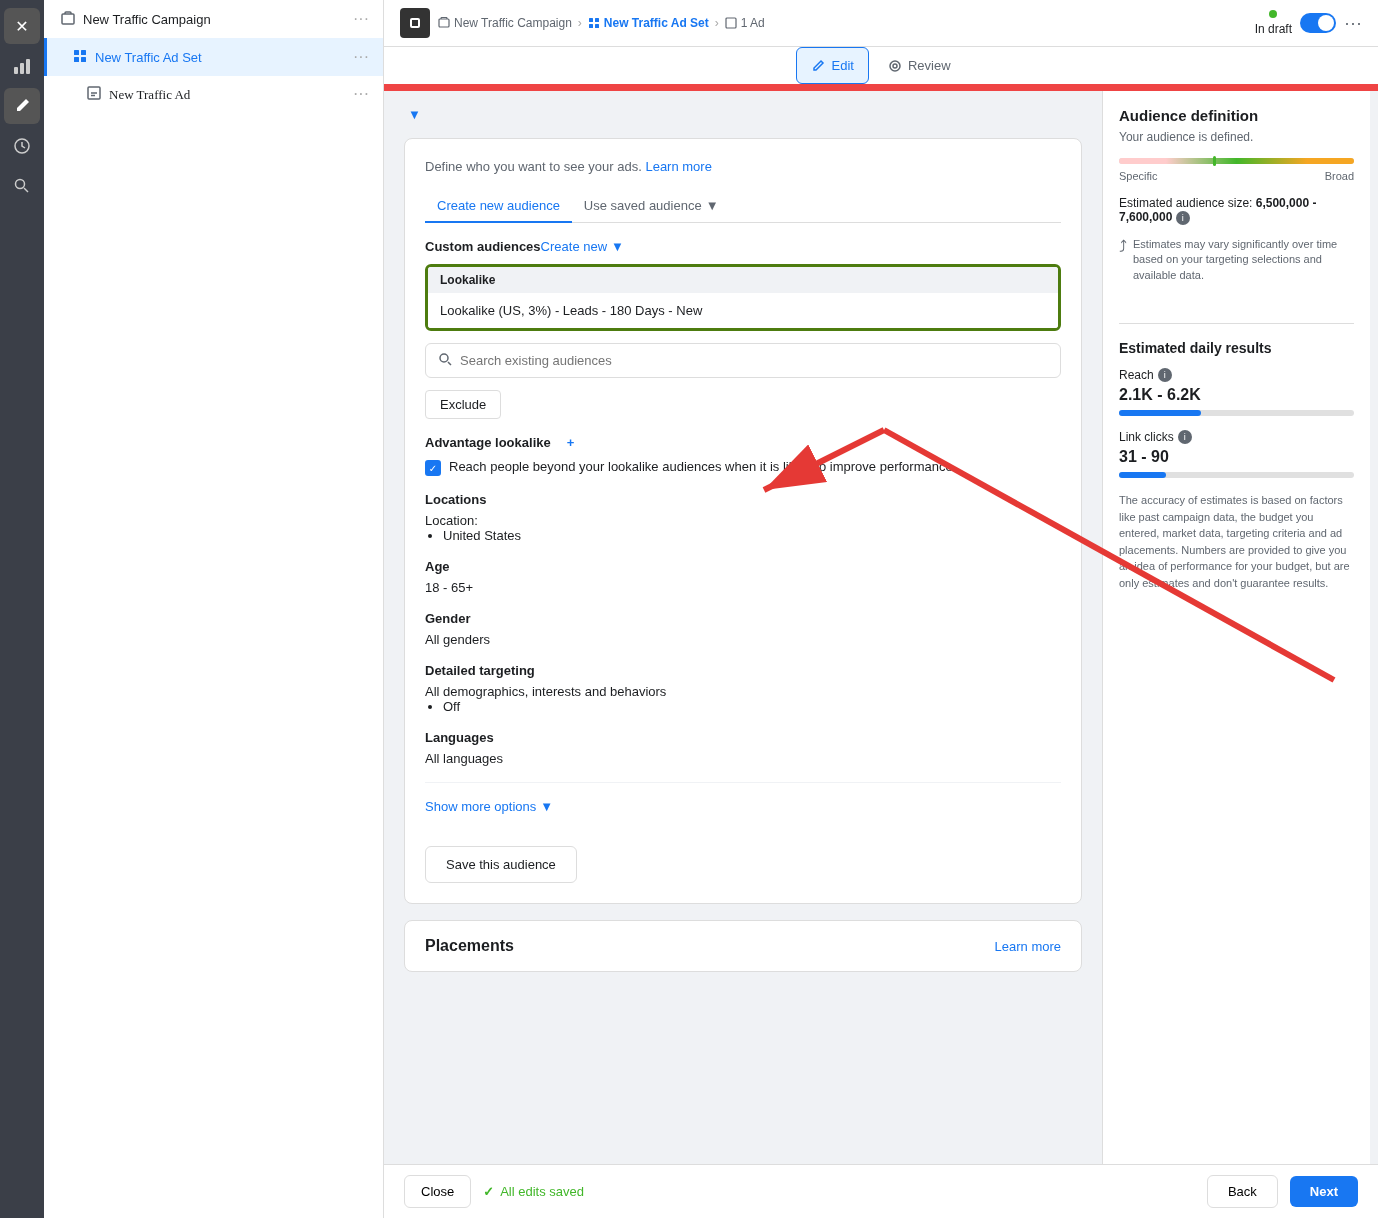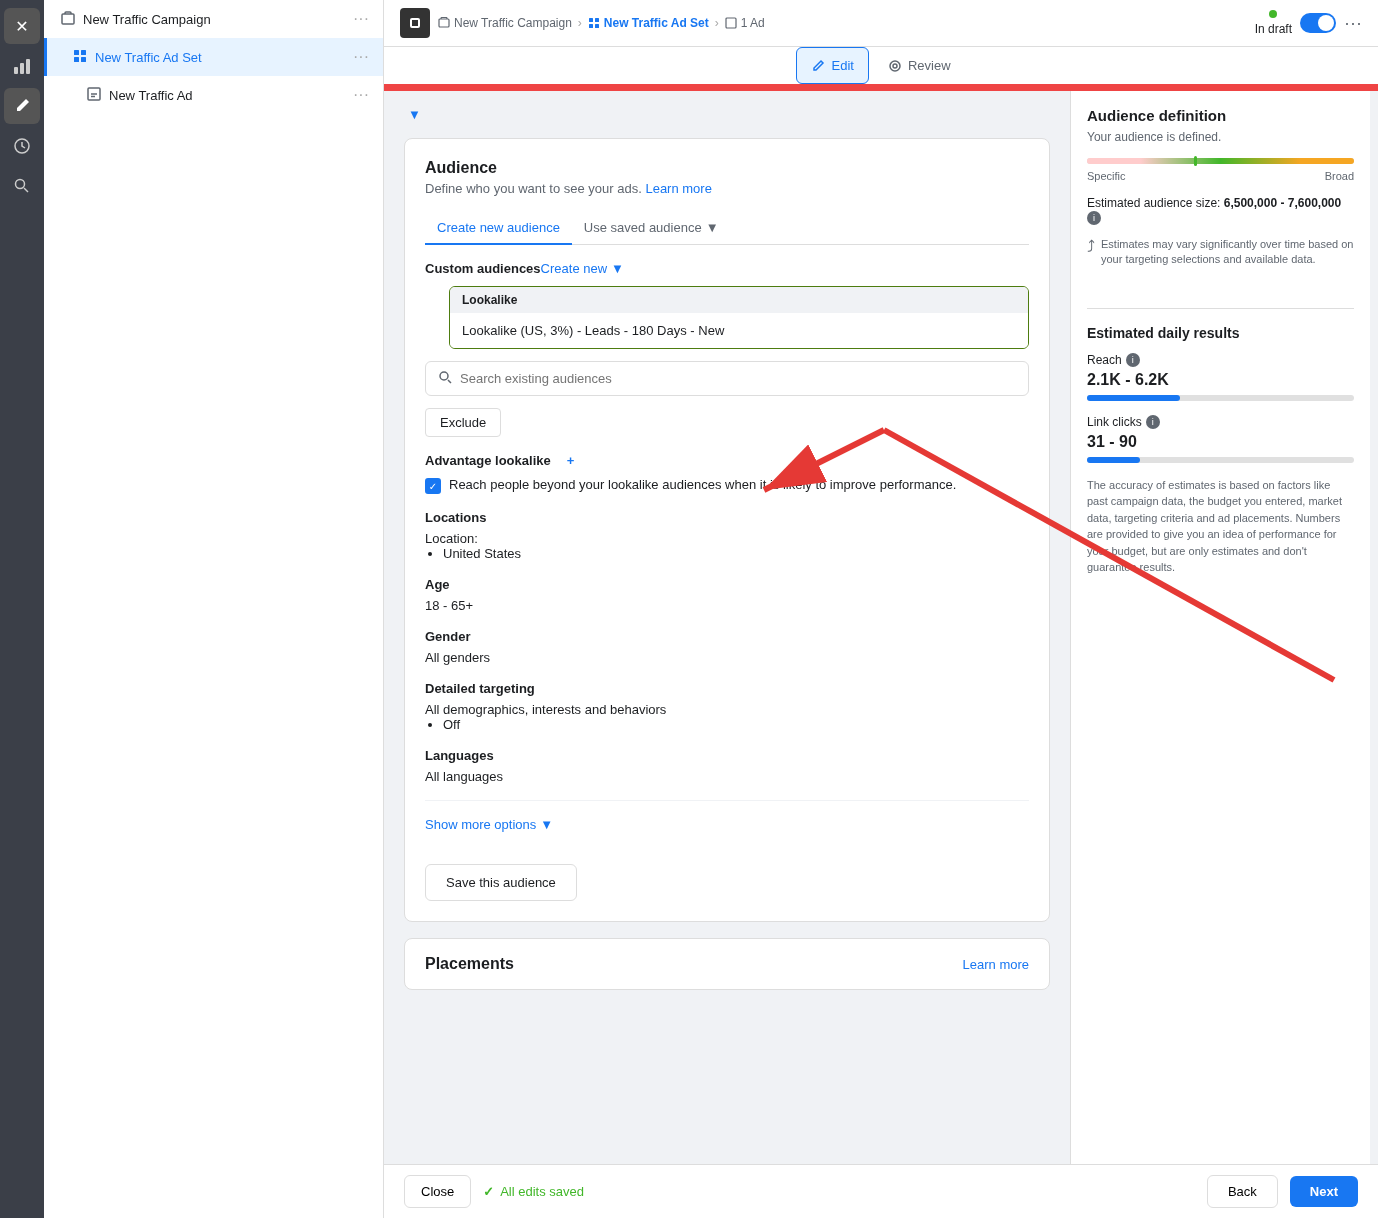--- a/index.html
+++ b/index.html
@@ -48,7 +48,7 @@
     }
     .sidebar-item.active { background: #e7f3ff; border-left: 3px solid #1877f2; }
     .sidebar-item.level2 { padding-left: 26px; }
-    .sidebar-item.level3 { padding-left: 40px; }
+    .sidebar-item.level3 { padding-left: 40px; font-family: Liberation Serif, serif; }
     .sidebar-item-label { flex: 1; font-size: 13px; font-weight: 500; color: #1c1e21; }
     .sidebar-item-more { color: #aaa; font-size: 16px; cursor: pointer; }
 

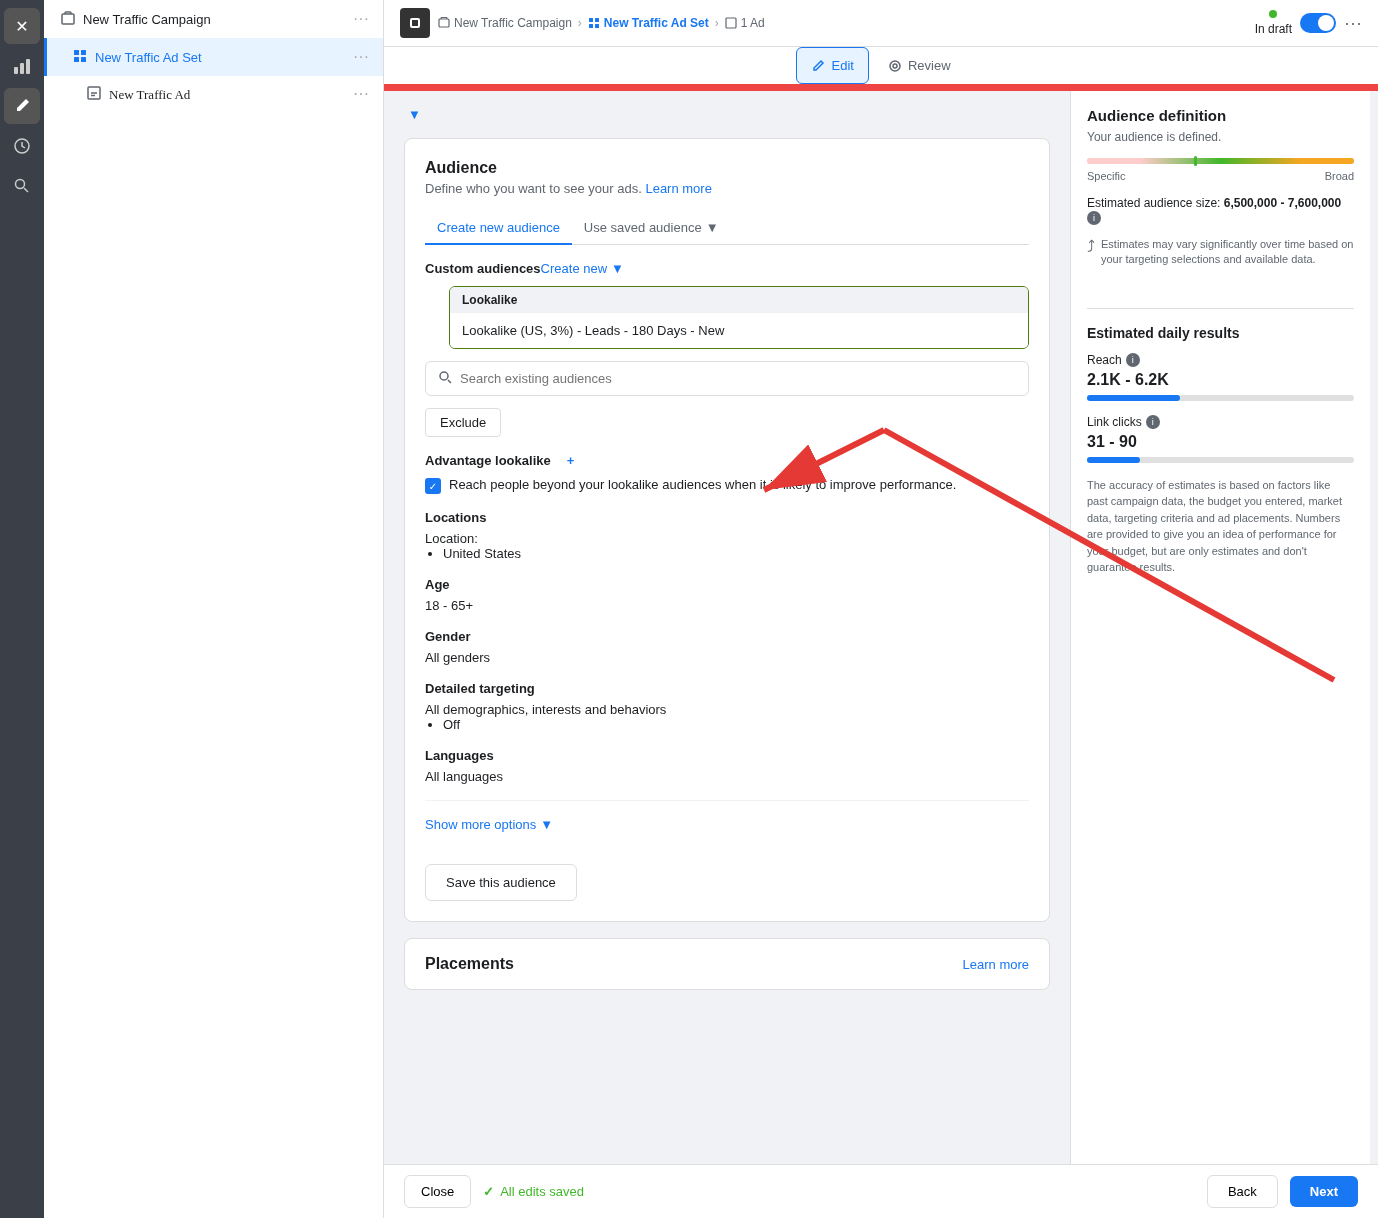--- a/index.html
+++ b/index.html
@@ -144,7 +144,7 @@
 
     
     .right-panel {
-      width: 300px;
+      width: 268px;
       background: white;
       border-left: 1px solid #ddd;
       padding: 16px;

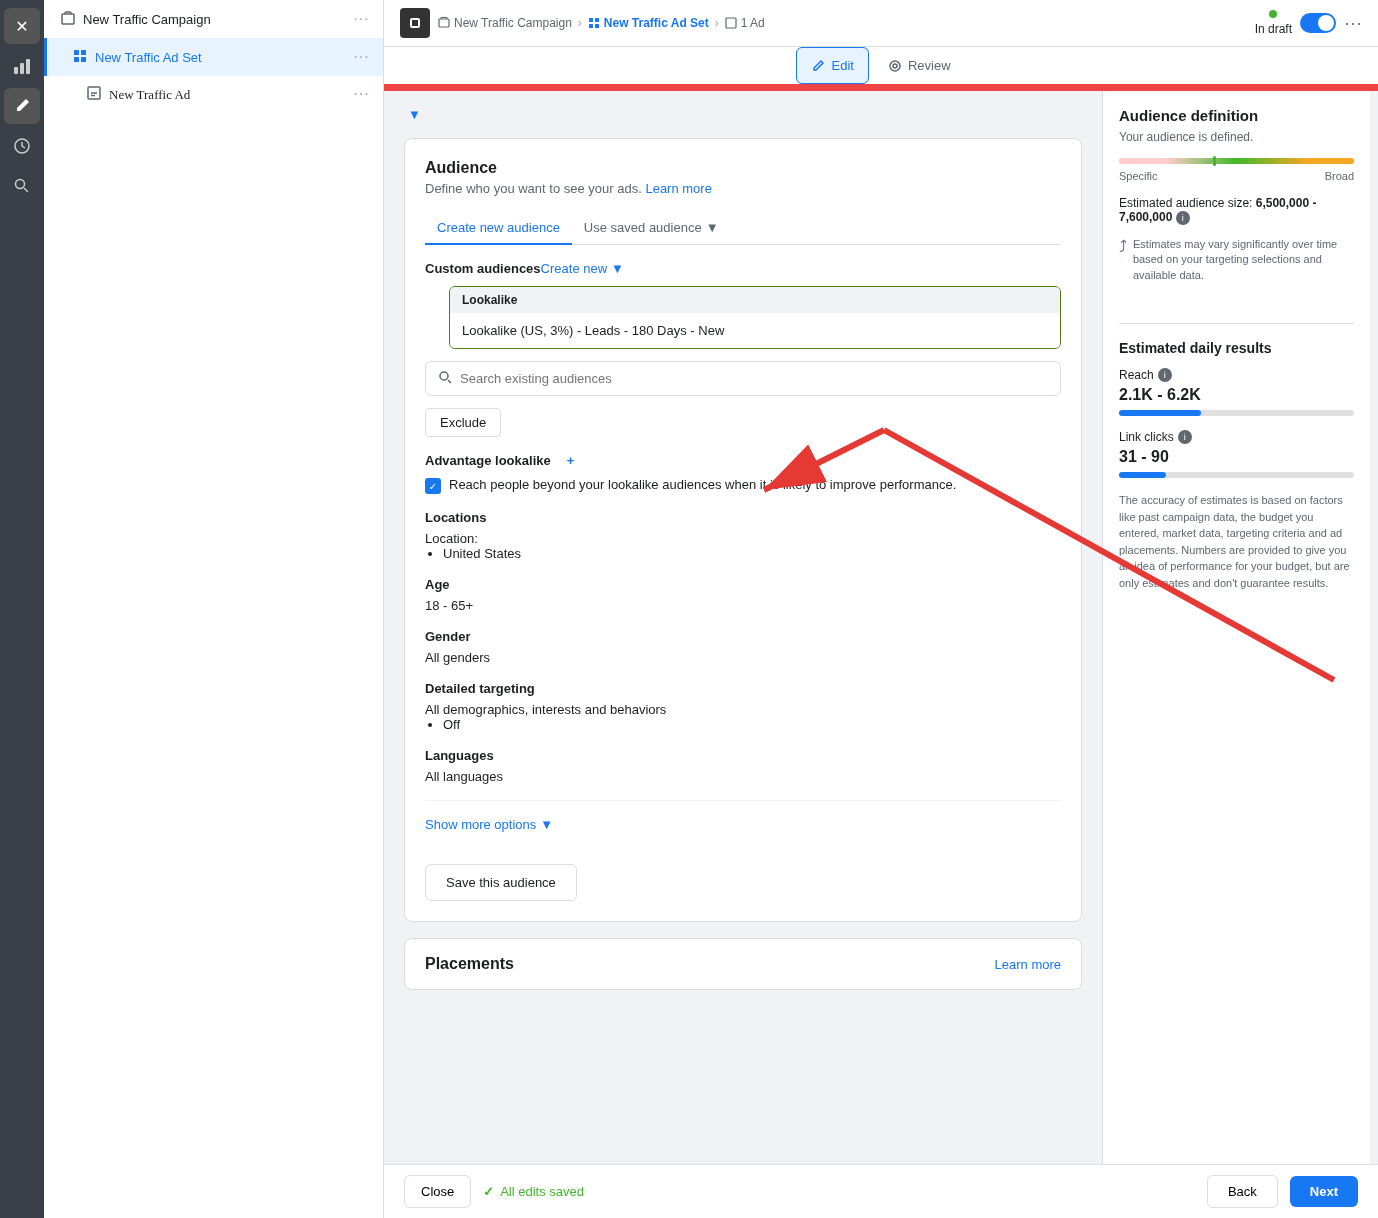--- a/index.html
+++ b/index.html
@@ -591,7 +591,6 @@
       </div>
 
       <div class="section-card">
-        <div class="section-title">Audience</div>
         <div class="section-subtitle">
           <span>Define who you want to see your ads.</span>
           <a>Learn more</a>

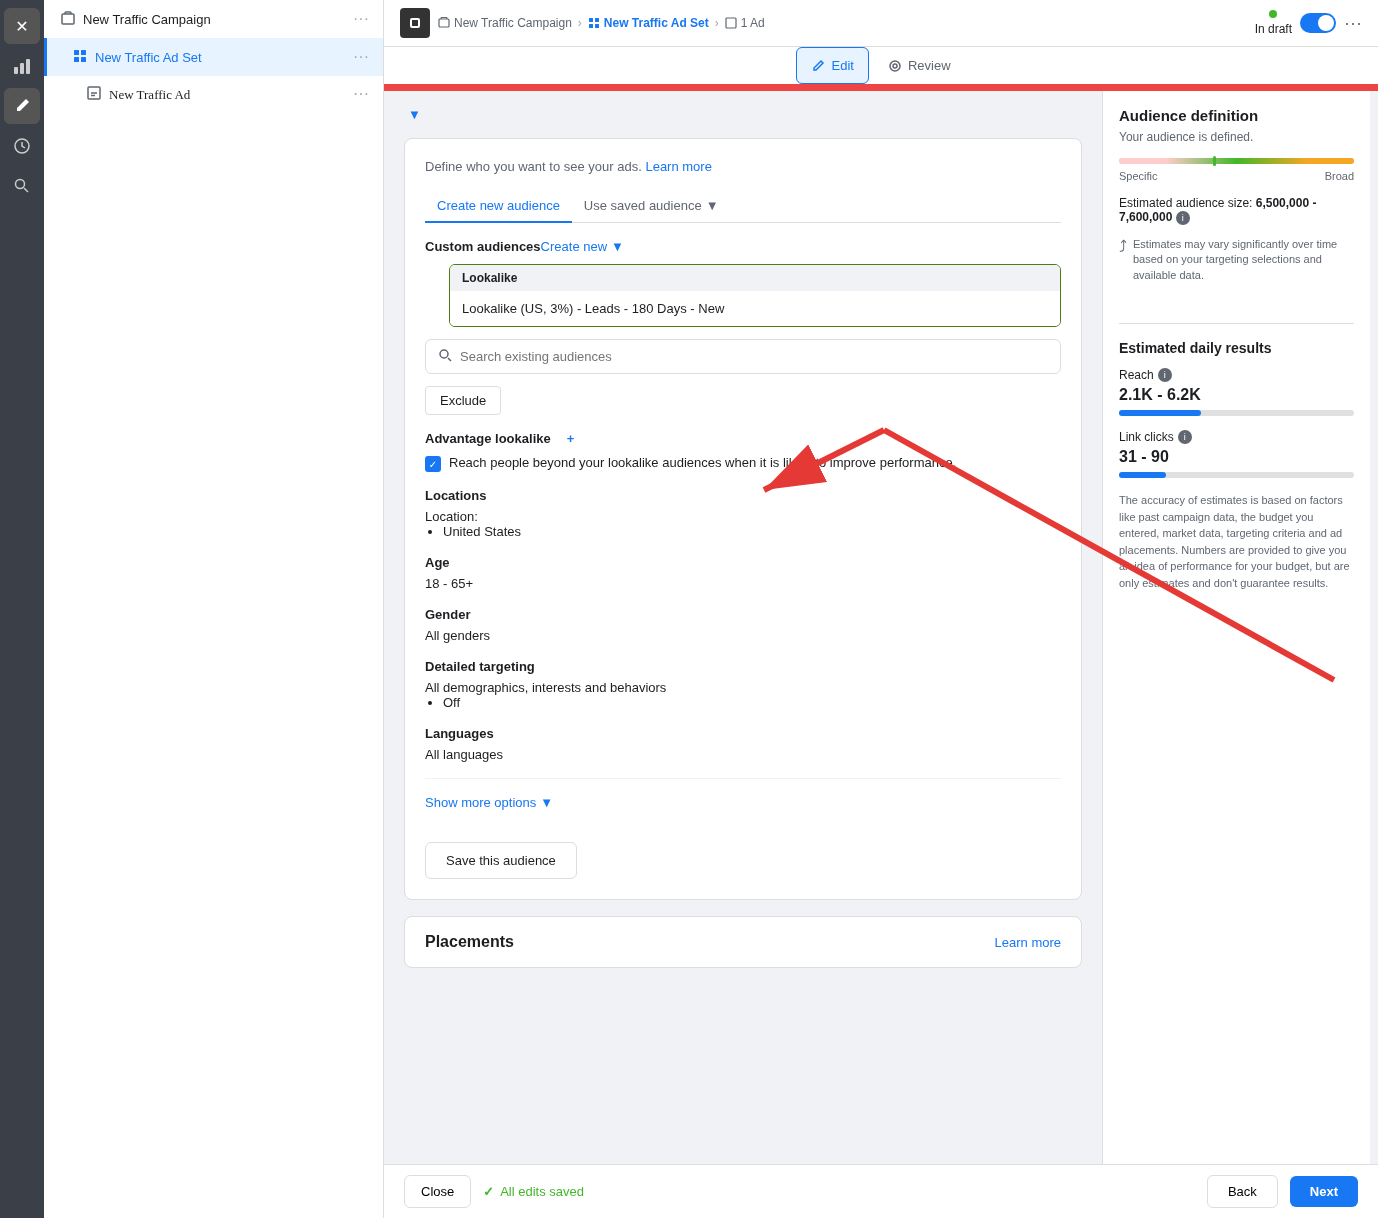--- a/index.html
+++ b/index.html
@@ -218,11 +218,10 @@
     }
 
     .lookalike-box {
-      border: 1px solid #4d7c0f;
+      border: 3px solid #4d7c0f;
       border-radius: 6px;
       overflow: hidden;
       margin-bottom: 12px;
-      margin-left: 24px;
     }
     .lookalike-header {
       background: #f0f2f5;

